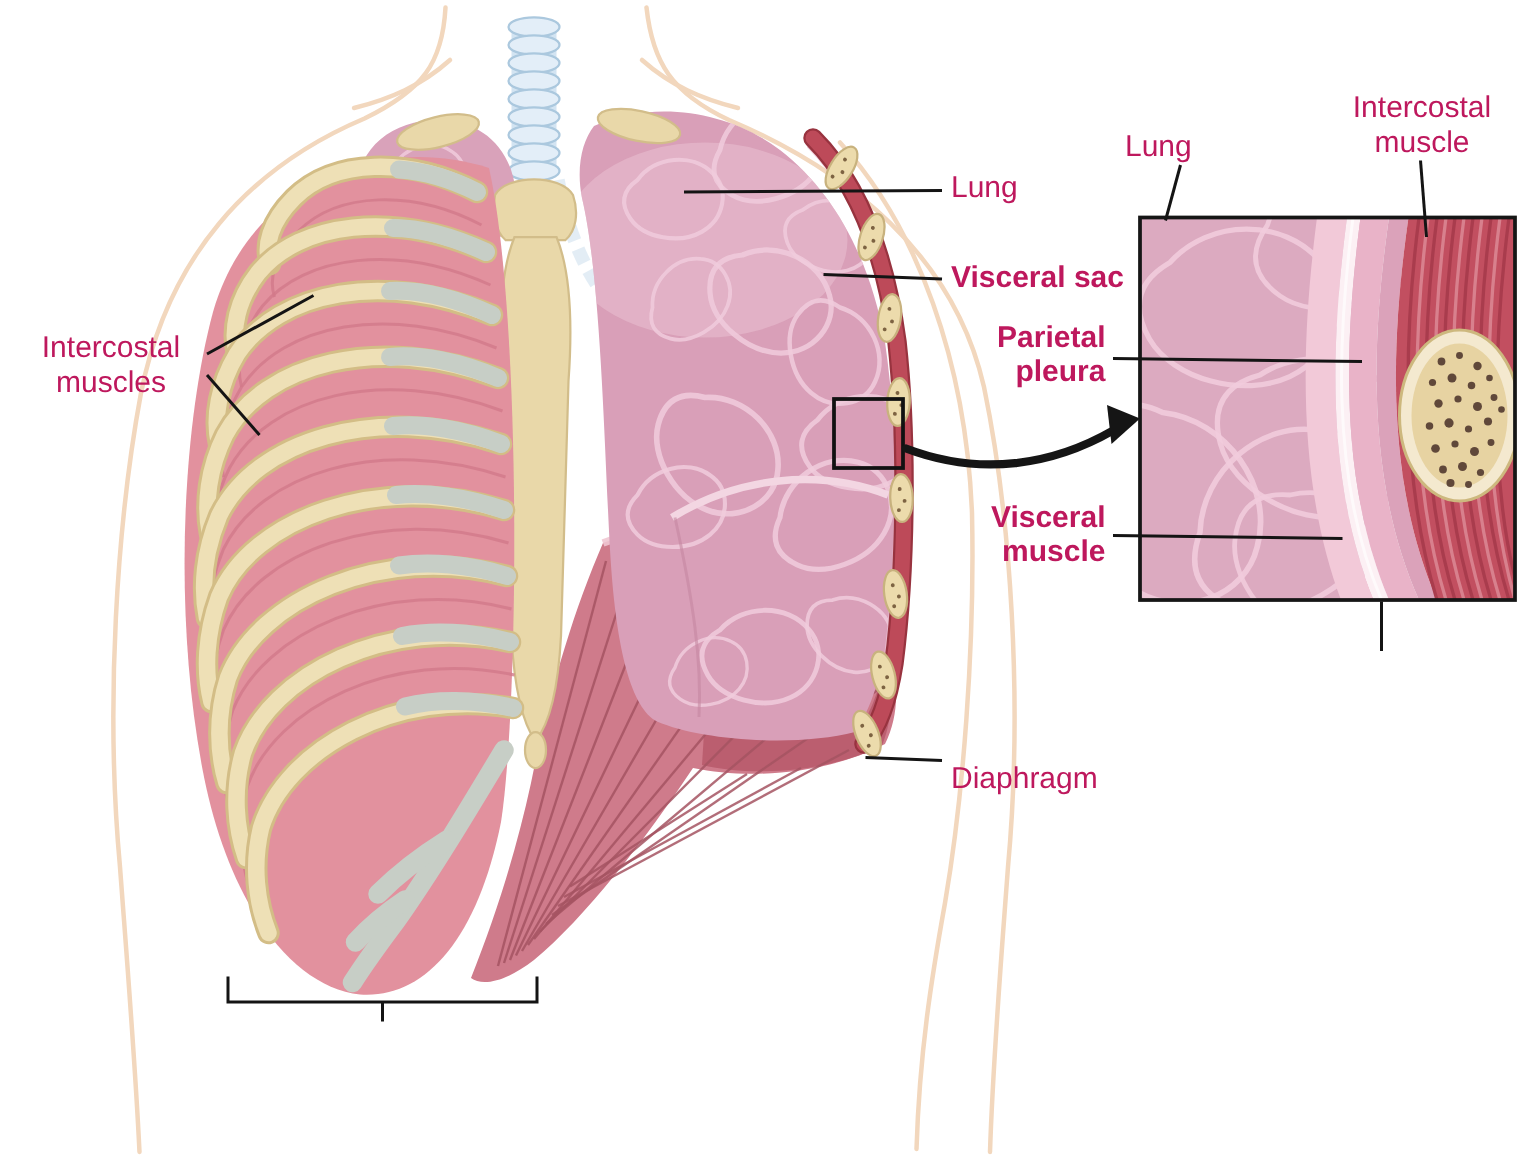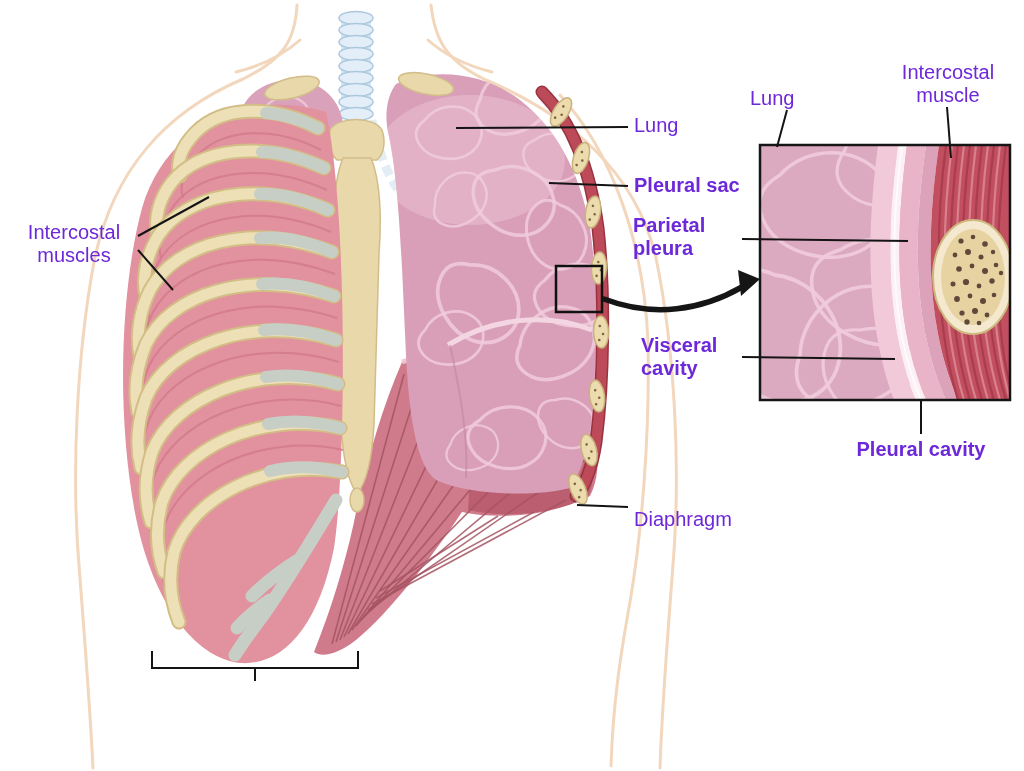--- a/index.html
+++ b/index.html
@@ -6,7 +6,7 @@
   body{font-family:"Liberation Sans",sans-serif;background:#fff}
   .canvas{position:relative;width:1024px;height:771px;background:#fff;overflow:hidden}
   svg.art{position:absolute;left:0;top:0}
-  .label{position:absolute;color:#6d28d9;font-size:20px;line-height:23px;white-space:pre-line}
+  .label{position:absolute;color:#be185d;font-size:20px;line-height:23px;white-space:pre-line}
   .bold{font-weight:bold}
   .center{text-align:center}
   .right{}

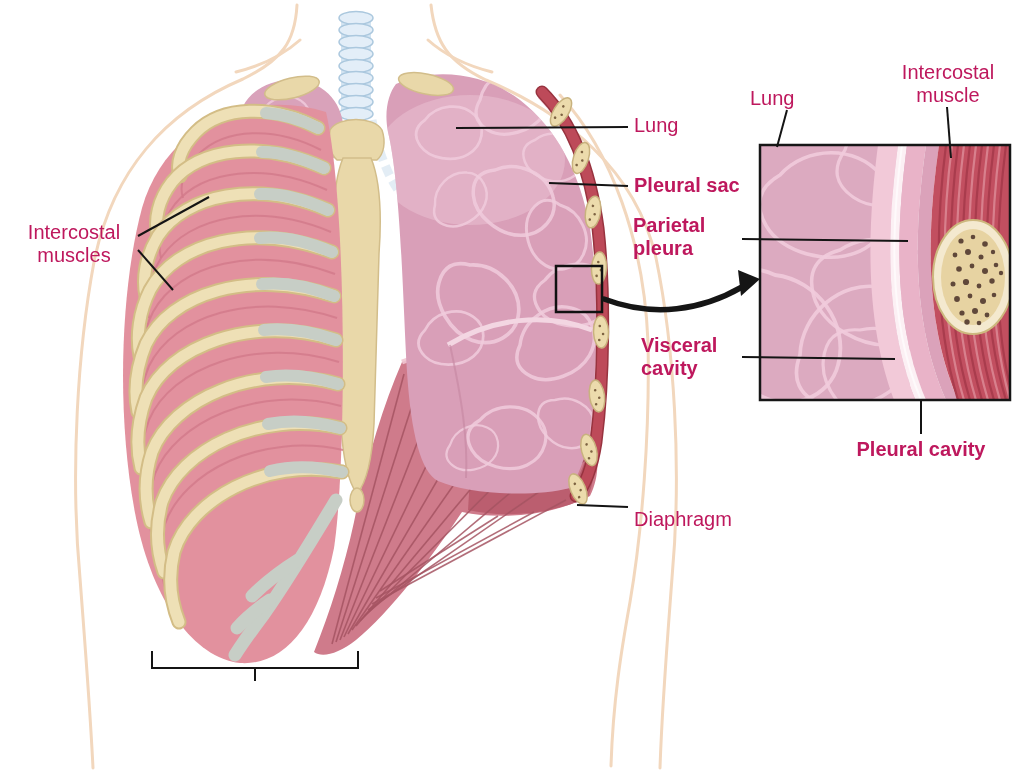--- a/index.html
+++ b/index.html
@@ -298,7 +298,7 @@
 </svg>
 
 <div class="label" style="left:634px;top:114px">Lung</div>
-<div class="label bold" style="left:634px;top:174px">Pleural sac</div>
+<div class="label bold" style="left:634px;top:174px">Visceral sac</div>
 <div class="label center" style="left:16px;top:221px;width:116px">Intercostal
 muscles</div>
 <div class="label" style="left:634px;top:508px">Diaphragm</div>

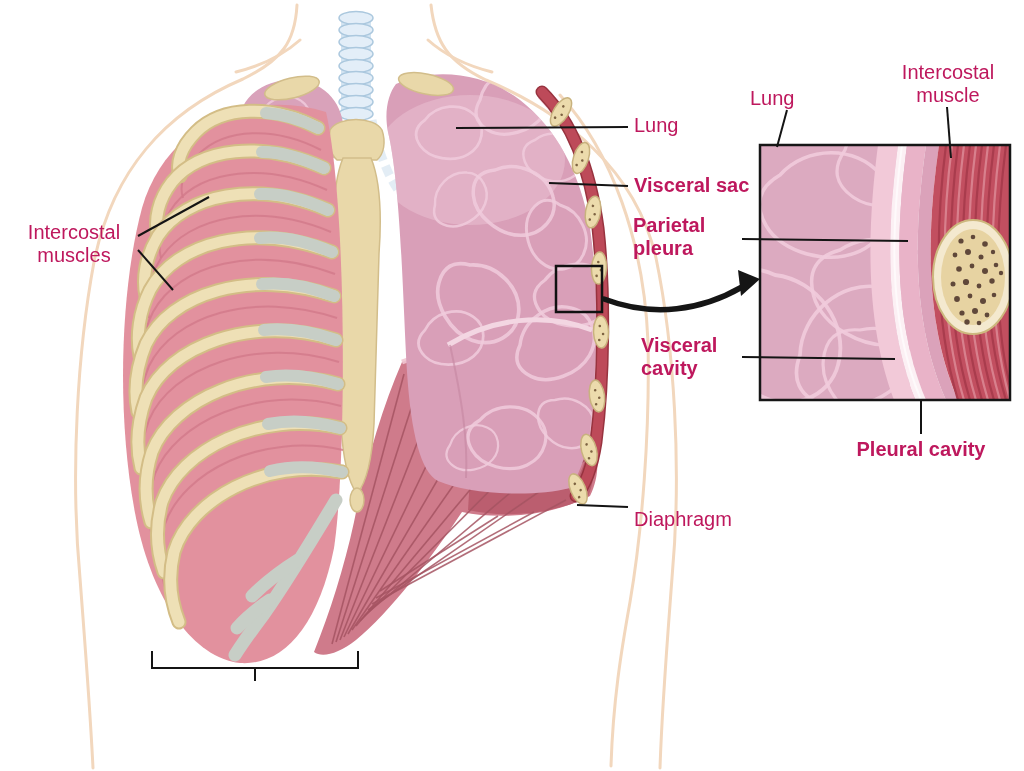--- a/index.html
+++ b/index.html
@@ -9,7 +9,7 @@
   .label{position:absolute;color:#be185d;font-size:20px;line-height:23px;white-space:pre-line}
   .bold{font-weight:bold}
   .center{text-align:center}
-  .right{}
+  .right{text-align:right}
   
   .outline{stroke:#f2d7bd;stroke-width:3;fill:none;stroke-linecap:round}
   .lead{stroke:#141414;stroke-width:2;fill:none}

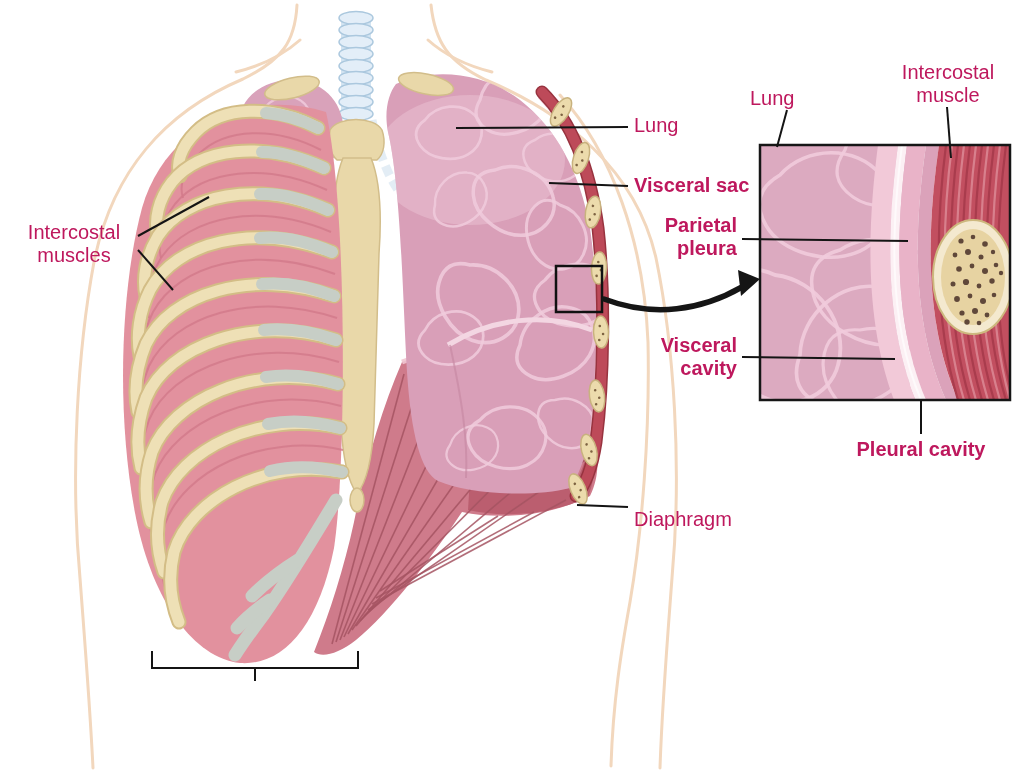--- a/index.html
+++ b/index.html
@@ -309,7 +309,7 @@
 <div class="label bold right" style="left:633px;top:214px;width:104px">Parietal
 pleura</div>
 <div class="label bold right" style="left:641px;top:334px;width:96px">Visceral
-cavity</div>
+muscle</div>
 <div class="label bold center" style="left:841px;top:438px;width:160px">Pleural cavity</div>
 
 </div>

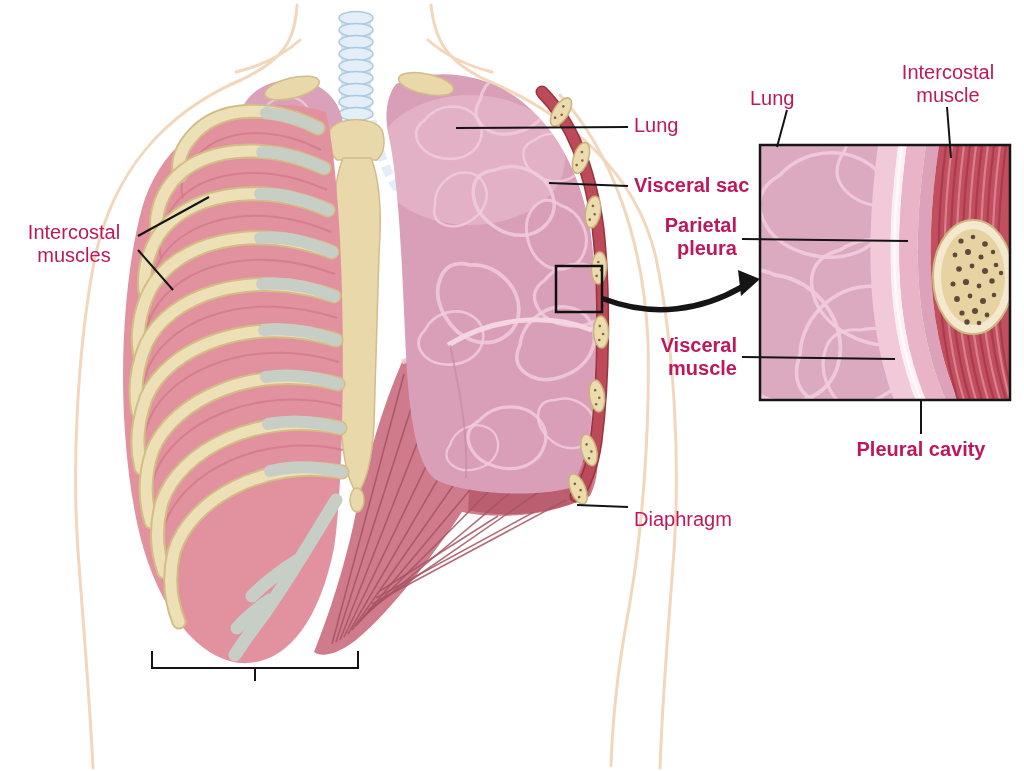--- a/index.html
+++ b/index.html
@@ -310,7 +310,6 @@
 pleura</div>
 <div class="label bold right" style="left:641px;top:334px;width:96px">Visceral
 muscle</div>
-<div class="label bold center" style="left:841px;top:438px;width:160px">Pleural cavity</div>
 
 </div>
 

